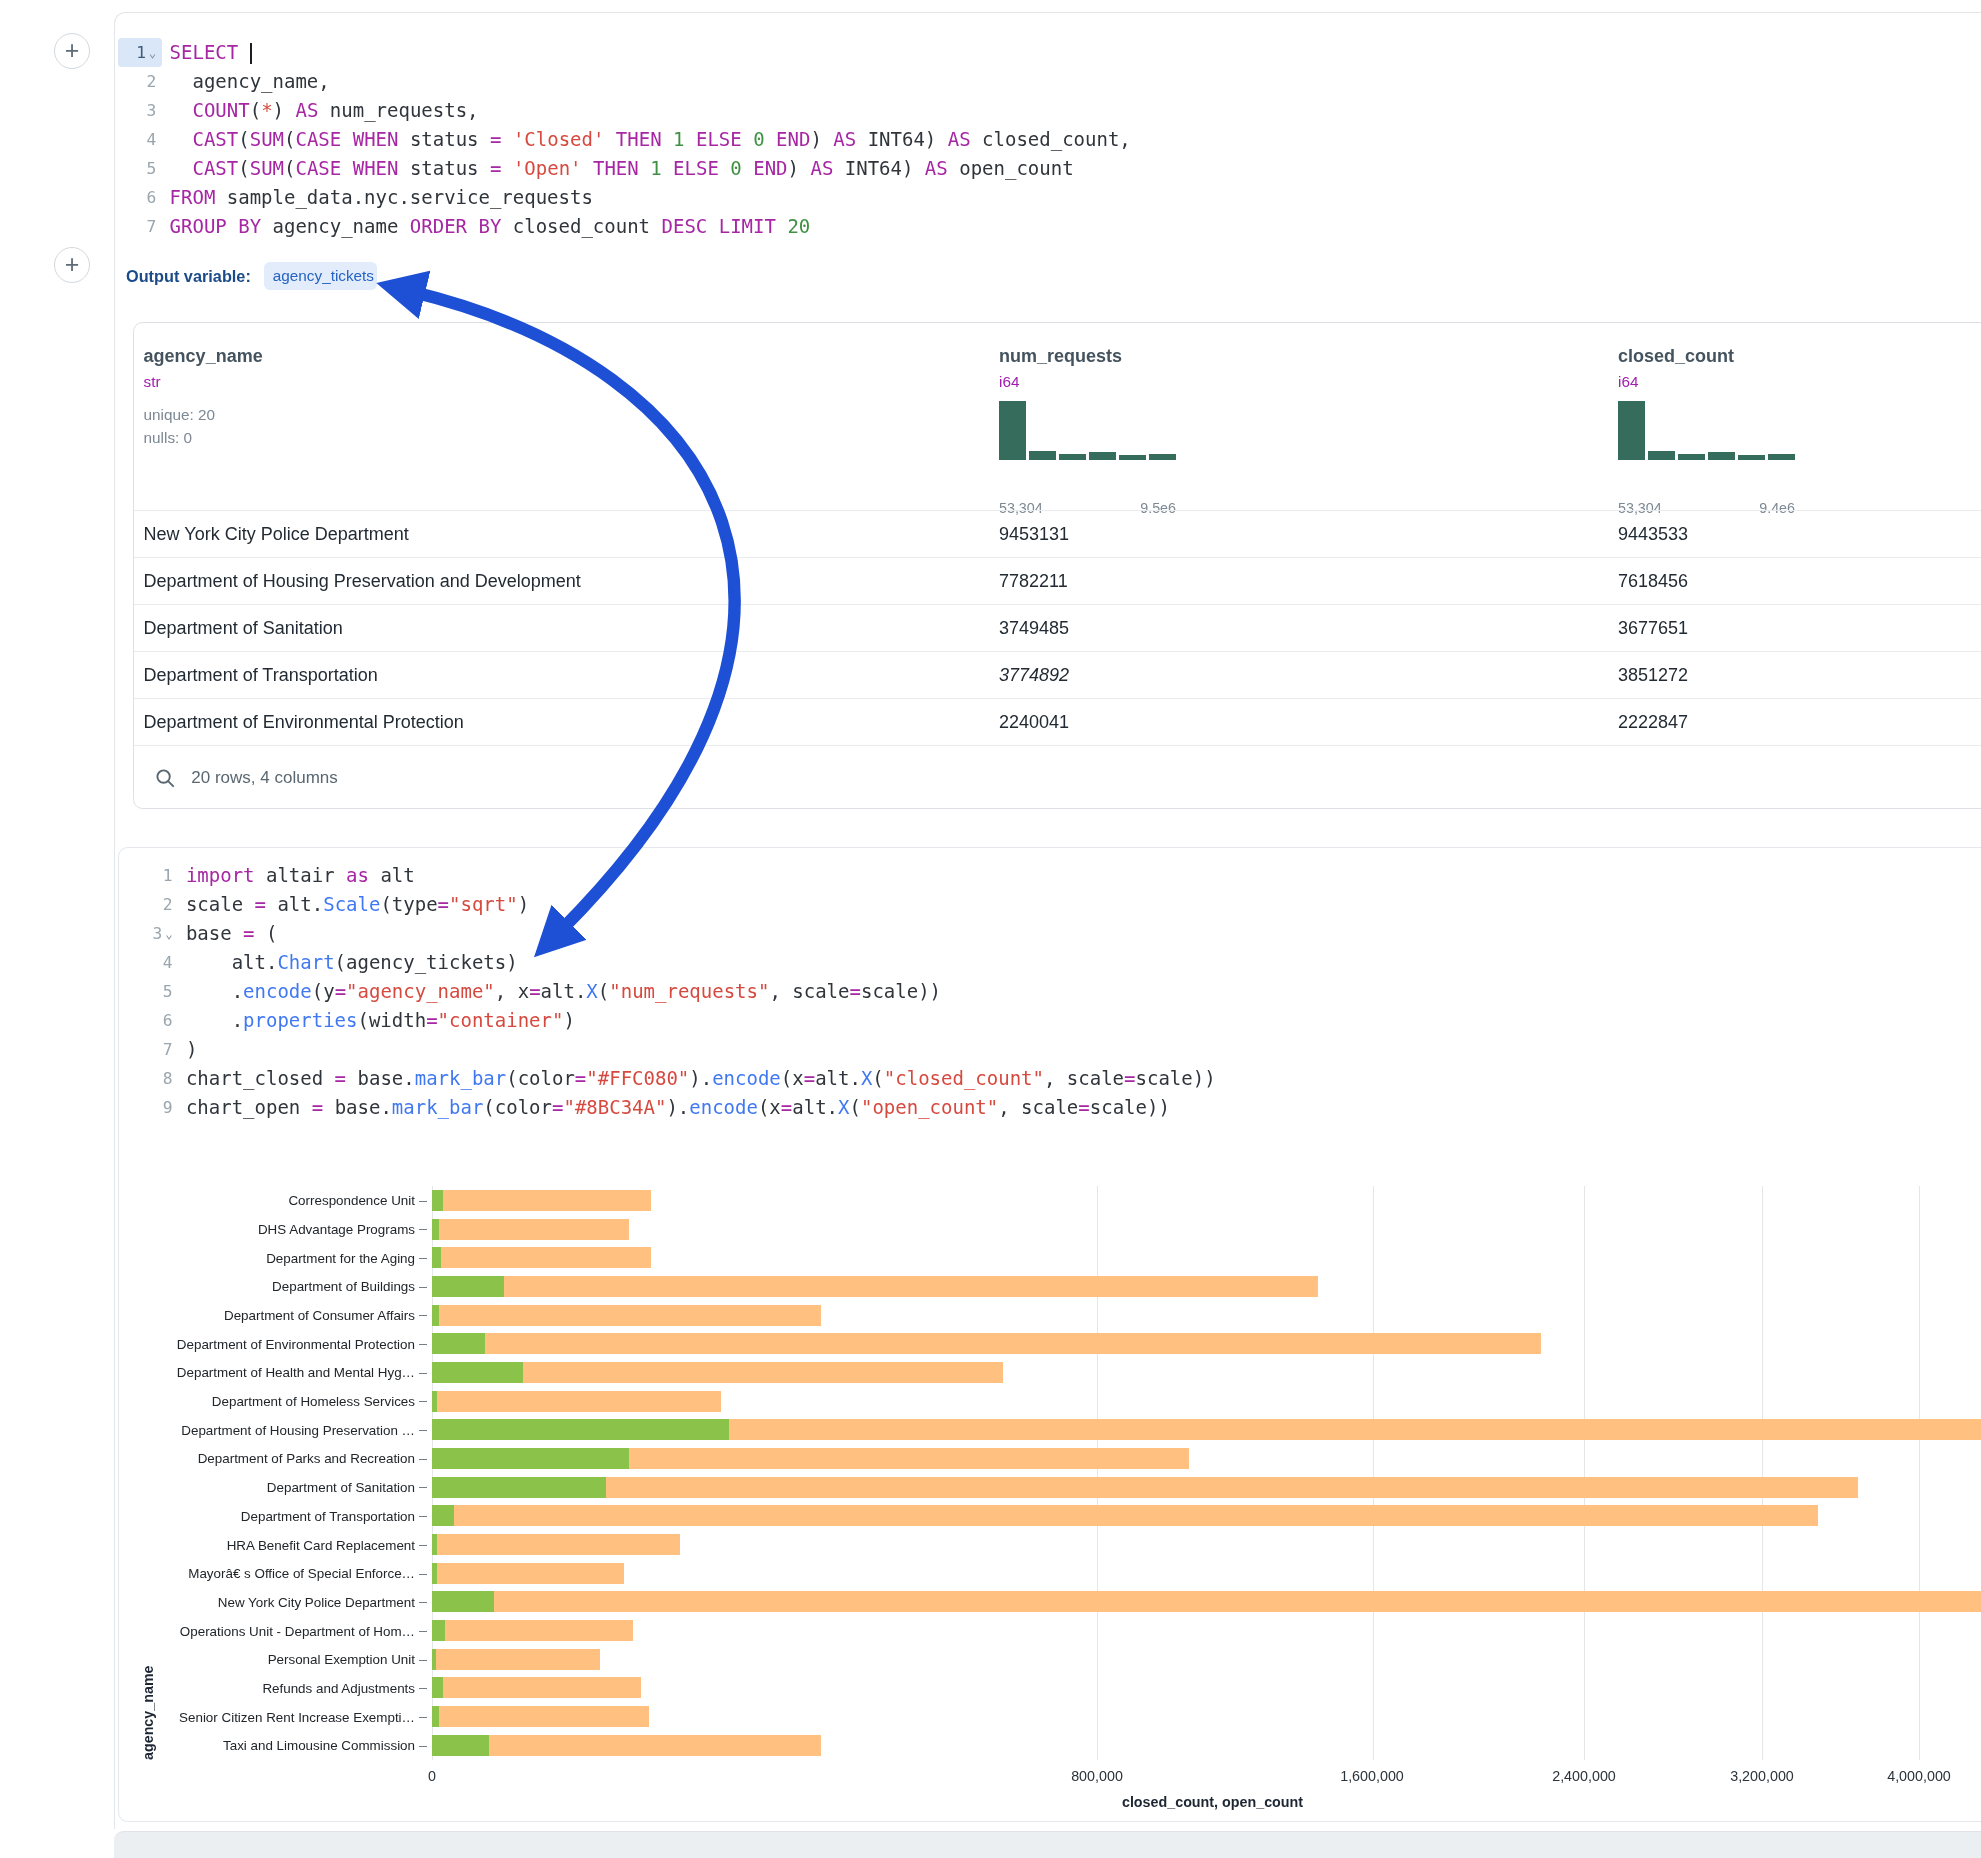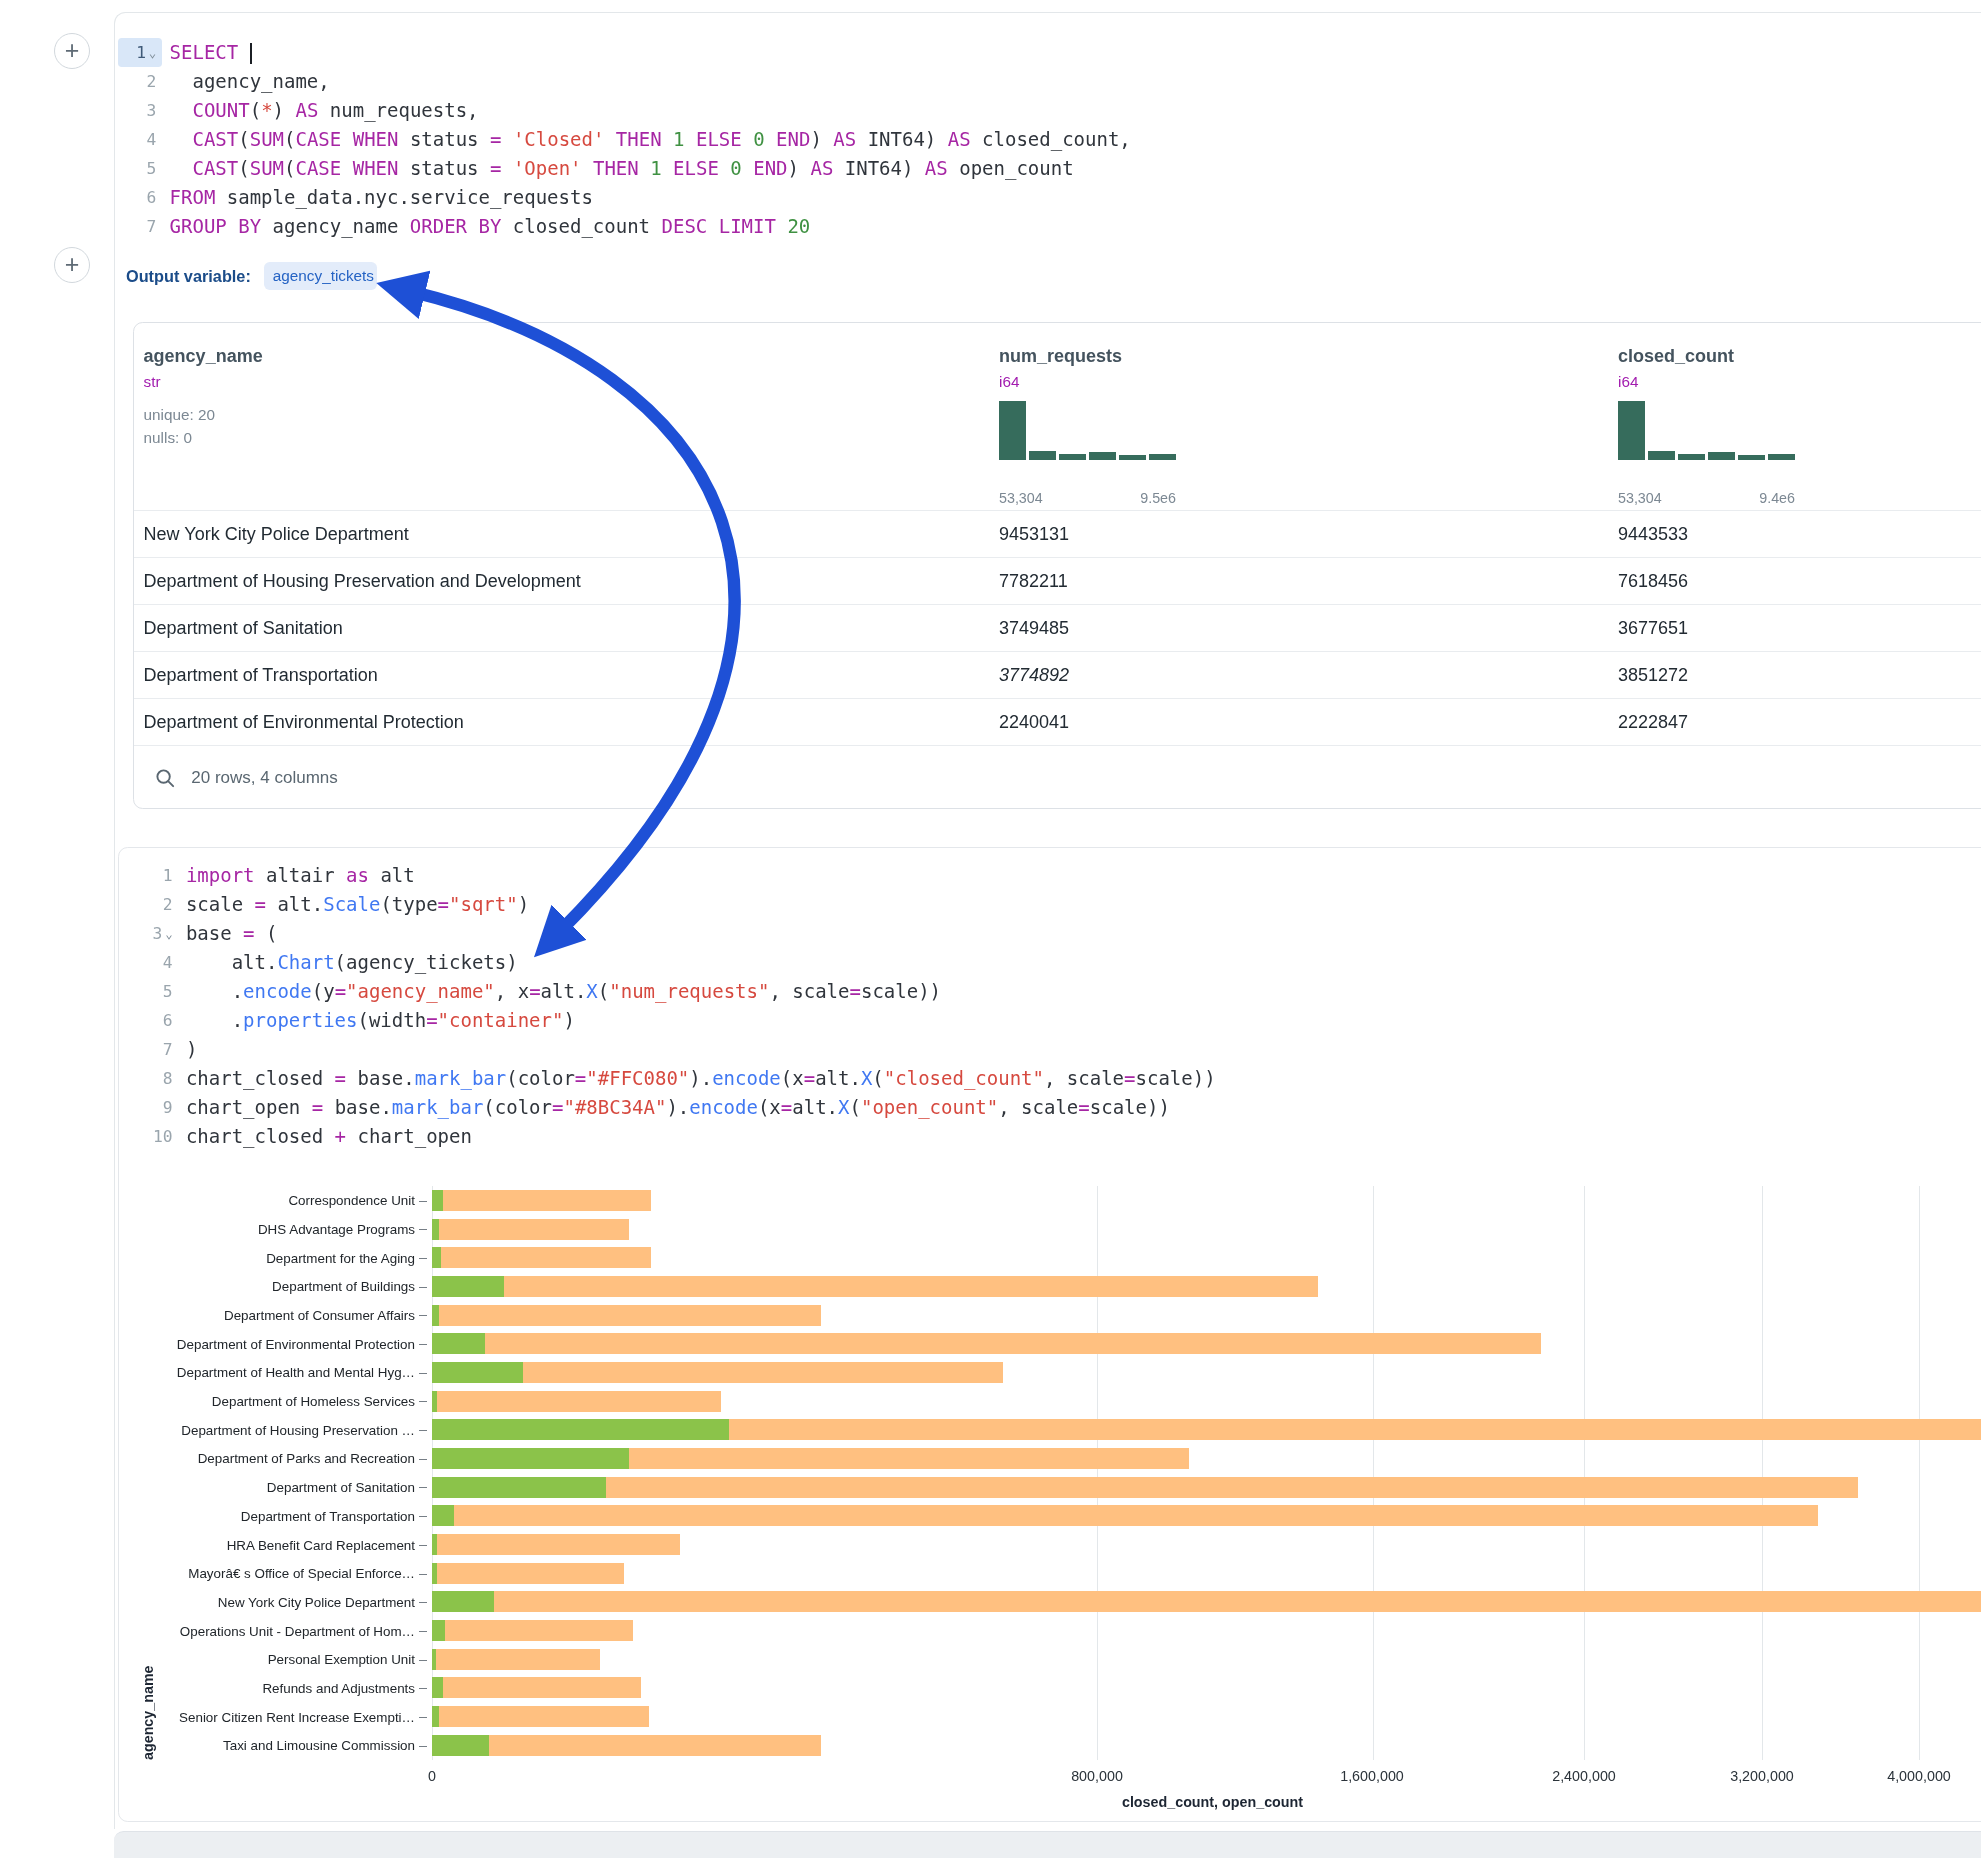--- a/index.html
+++ b/index.html
@@ -52,7 +52,7 @@
   .th-stat2{position:absolute;left:0;top:83px;font-size:15.3px;color:#7c8893}
   .hist{position:absolute;left:0;top:55px;width:177px;height:59px;display:flex;align-items:flex-end;gap:2.9px}
   .hist-bar{flex:1}
-  .hist-labels{position:absolute;left:0;top:144px;width:177px;display:flex;justify-content:space-between;
+  .hist-labels{position:absolute;left:0;top:154px;width:177px;display:flex;justify-content:space-between;
     font-size:14.3px;color:#7c8893}
   .table-body{position:absolute;left:0;top:187px;width:100%}
   .tr{position:relative;height:47px;border-top:1px solid #e9ecef}

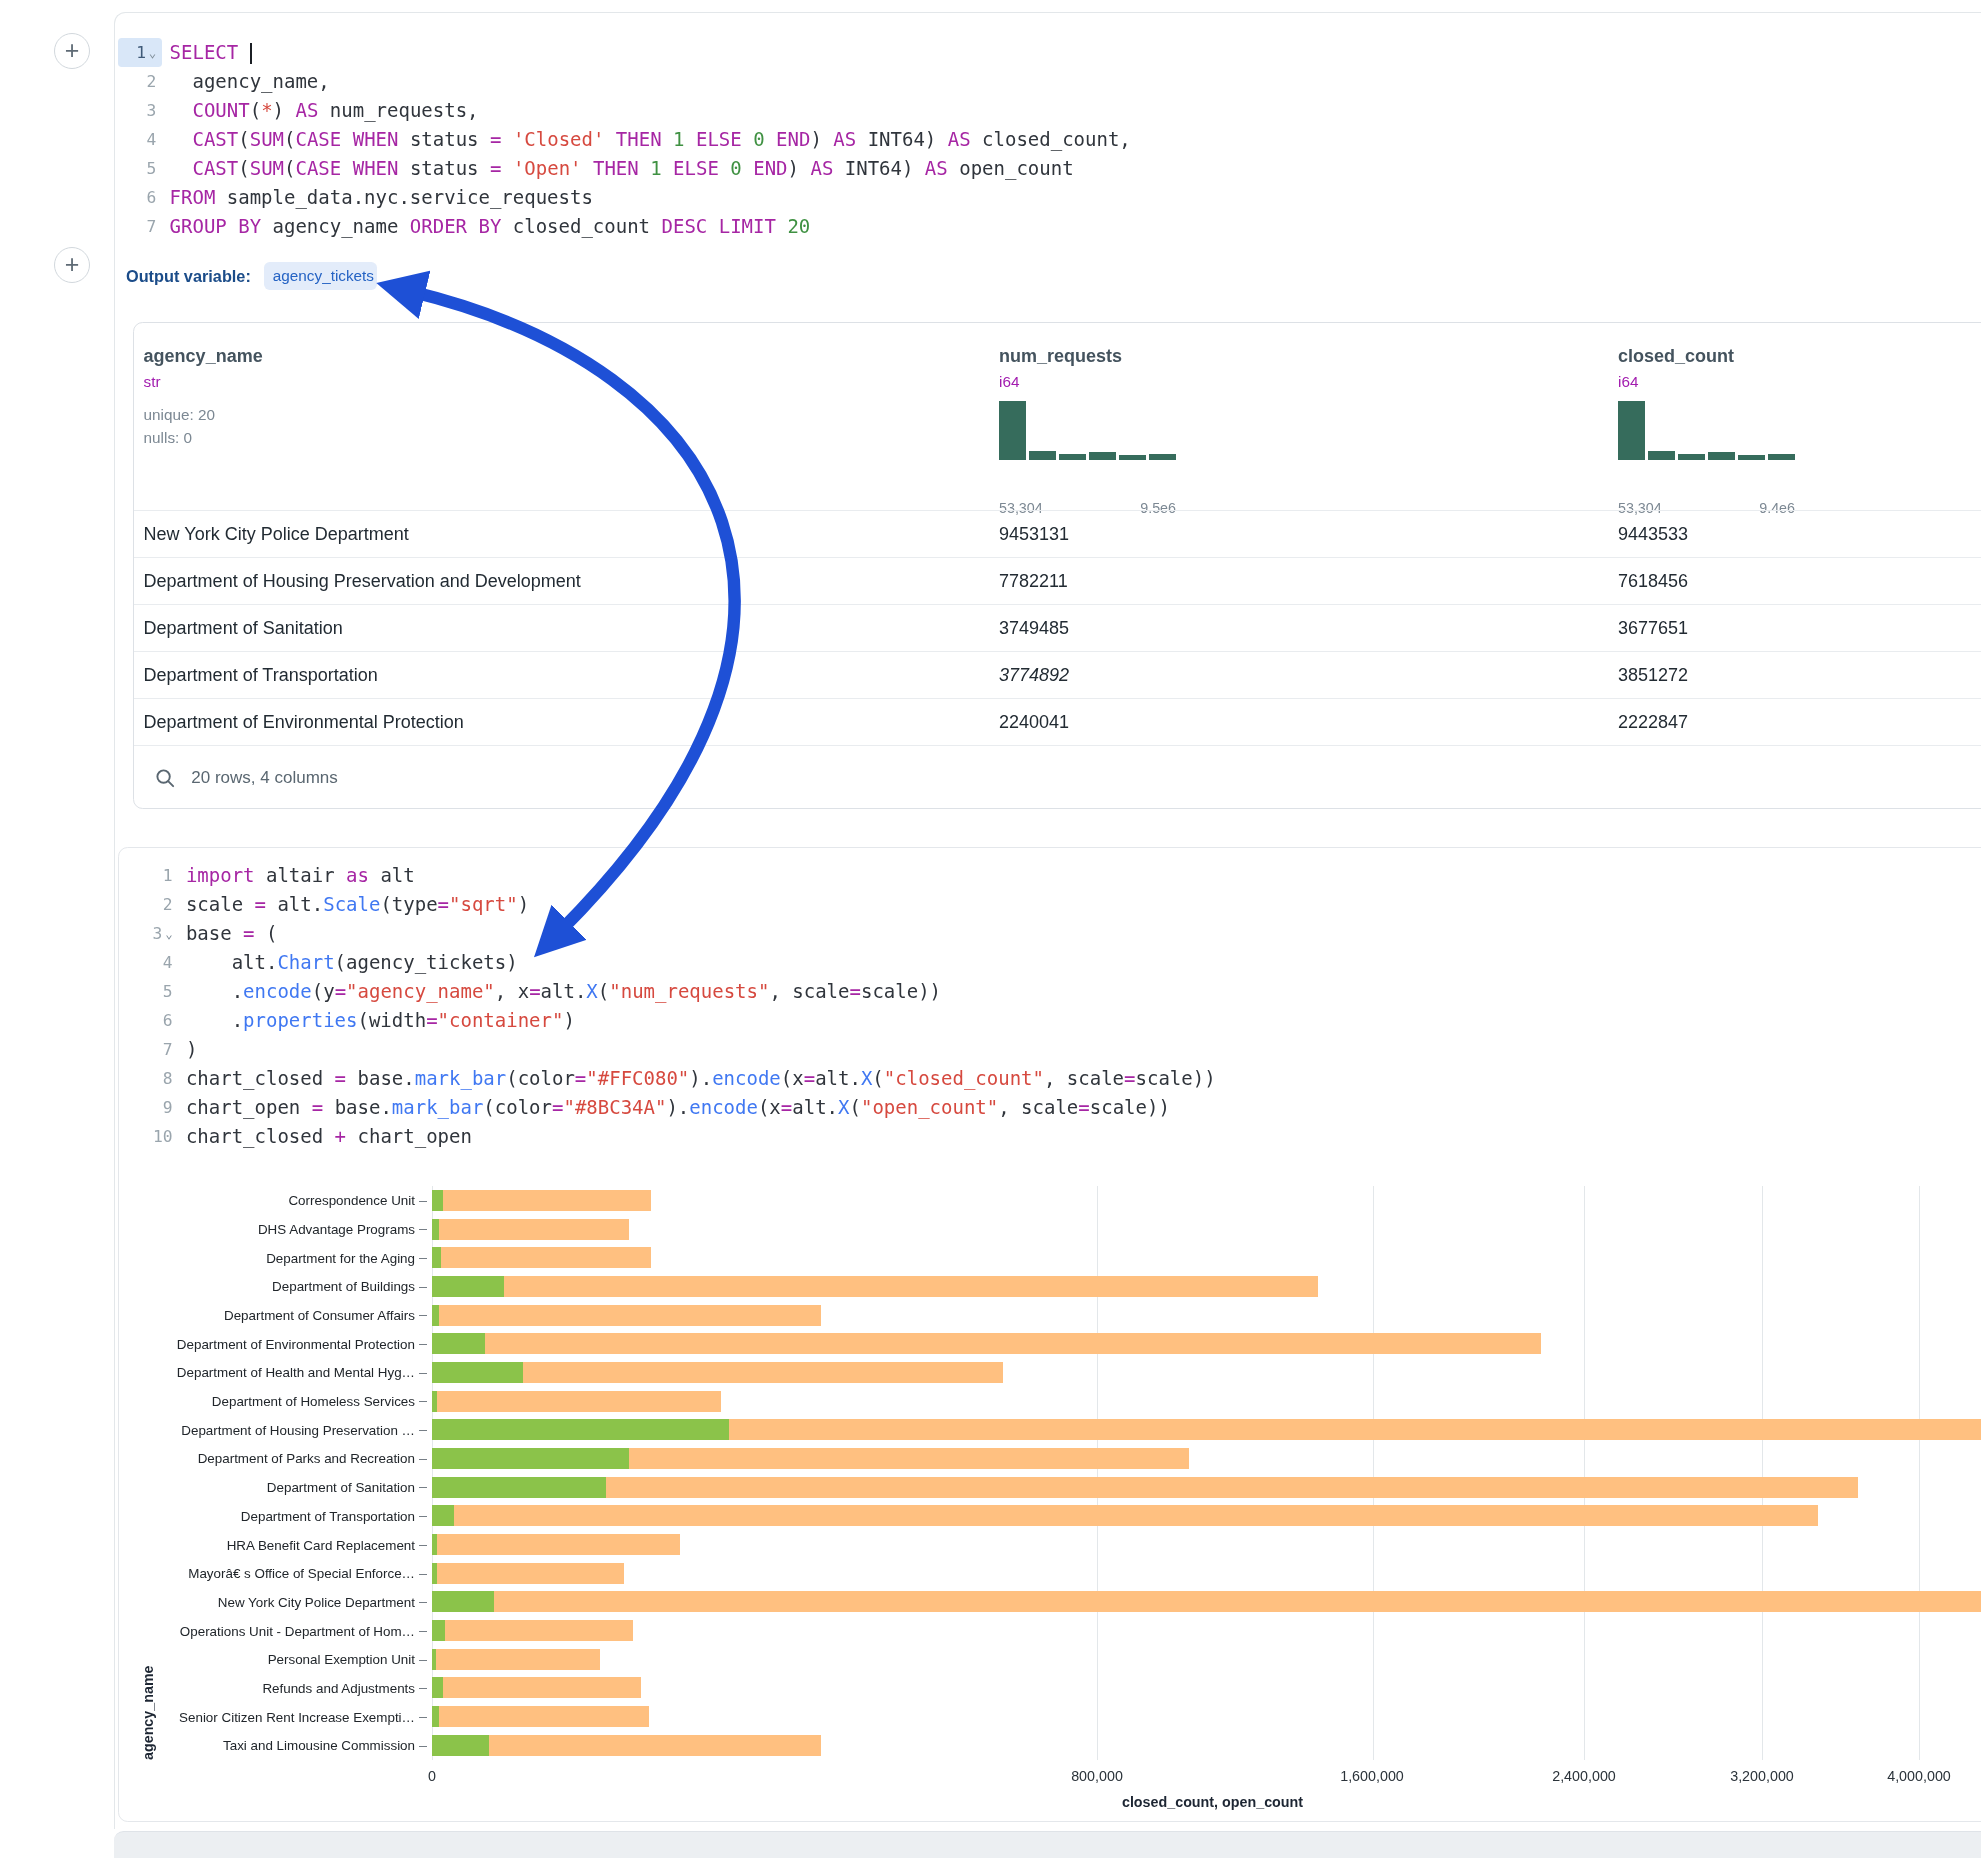--- a/index.html
+++ b/index.html
@@ -193,7 +193,6 @@
         <div class="code-line"><div class="gutter"><span class="lnum">7</span></div><div class="code-text"><span class="tok-d">)</span></div></div>
         <div class="code-line"><div class="gutter"><span class="lnum">8</span></div><div class="code-text"><span class="tok-d">chart_closed </span><span class="tok-o">=</span><span class="tok-d"> base.</span><span class="tok-f">mark_bar</span><span class="tok-d">(color</span><span class="tok-o">=</span><span class="tok-s">"#FFC080"</span><span class="tok-d">).</span><span class="tok-f">encode</span><span class="tok-d">(x</span><span class="tok-o">=</span><span class="tok-d">alt.</span><span class="tok-f">X</span><span class="tok-d">(</span><span class="tok-s">"closed_count"</span><span class="tok-d">, scale</span><span class="tok-o">=</span><span class="tok-d">scale))</span></div></div>
         <div class="code-line"><div class="gutter"><span class="lnum">9</span></div><div class="code-text"><span class="tok-d">chart_open </span><span class="tok-o">=</span><span class="tok-d"> base.</span><span class="tok-f">mark_bar</span><span class="tok-d">(color</span><span class="tok-o">=</span><span class="tok-s">"#8BC34A"</span><span class="tok-d">).</span><span class="tok-f">encode</span><span class="tok-d">(x</span><span class="tok-o">=</span><span class="tok-d">alt.</span><span class="tok-f">X</span><span class="tok-d">(</span><span class="tok-s">"open_count"</span><span class="tok-d">, scale</span><span class="tok-o">=</span><span class="tok-d">scale))</span></div></div>
-        <div class="code-line"><div class="gutter"><span class="lnum">10</span></div><div class="code-text"><span class="tok-d">chart_closed </span><span class="tok-o">+</span><span class="tok-d"> chart_open</span></div></div>
       </div>
 
     <div class="y-title">agency_name</div>

